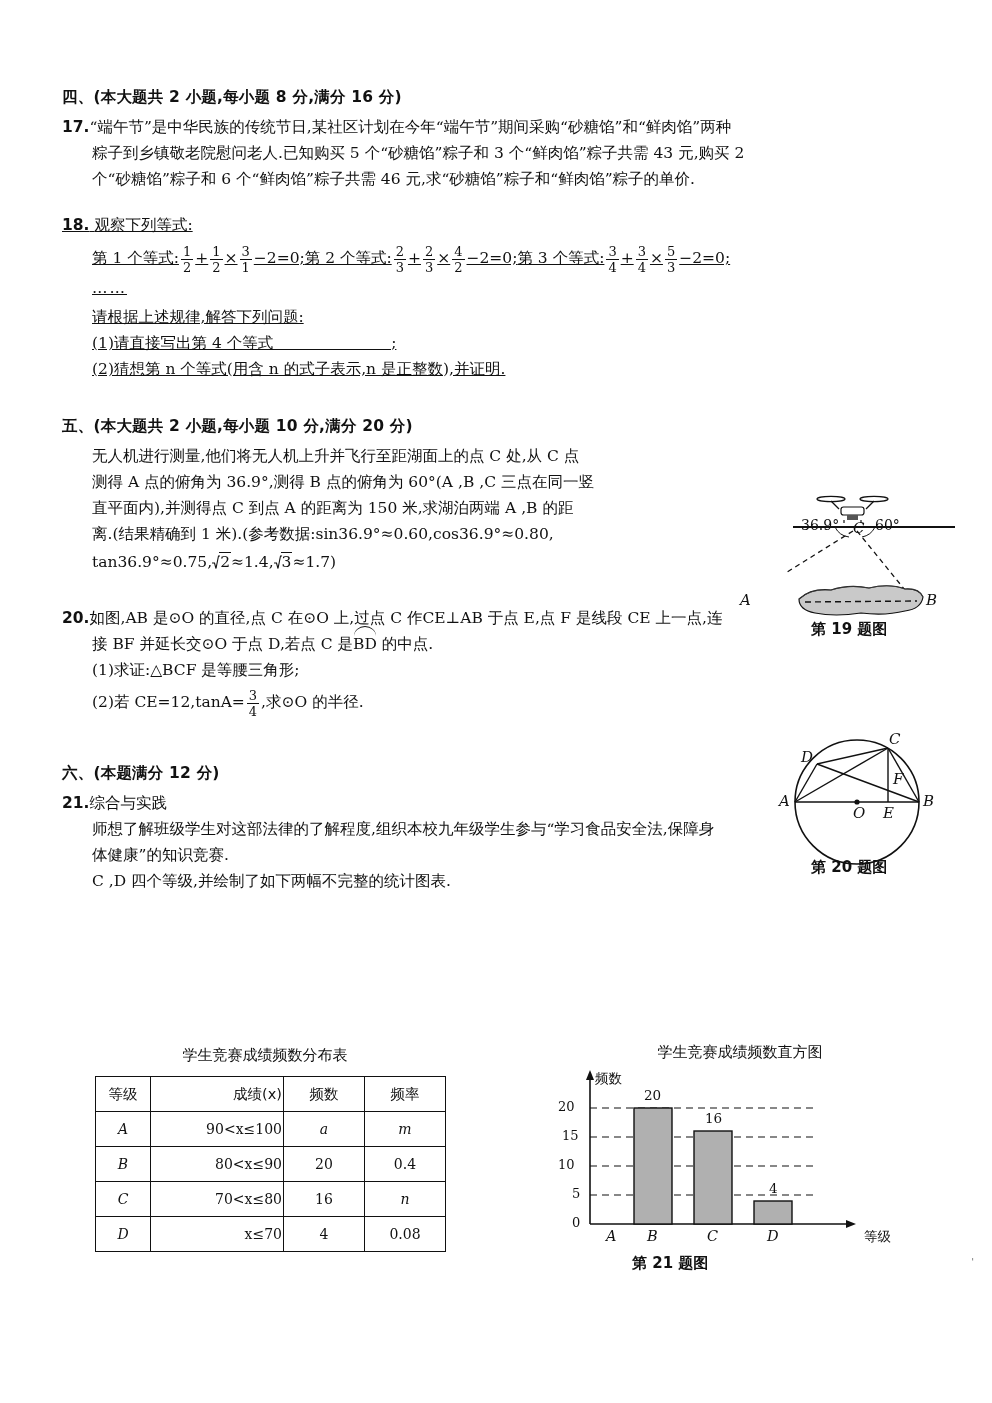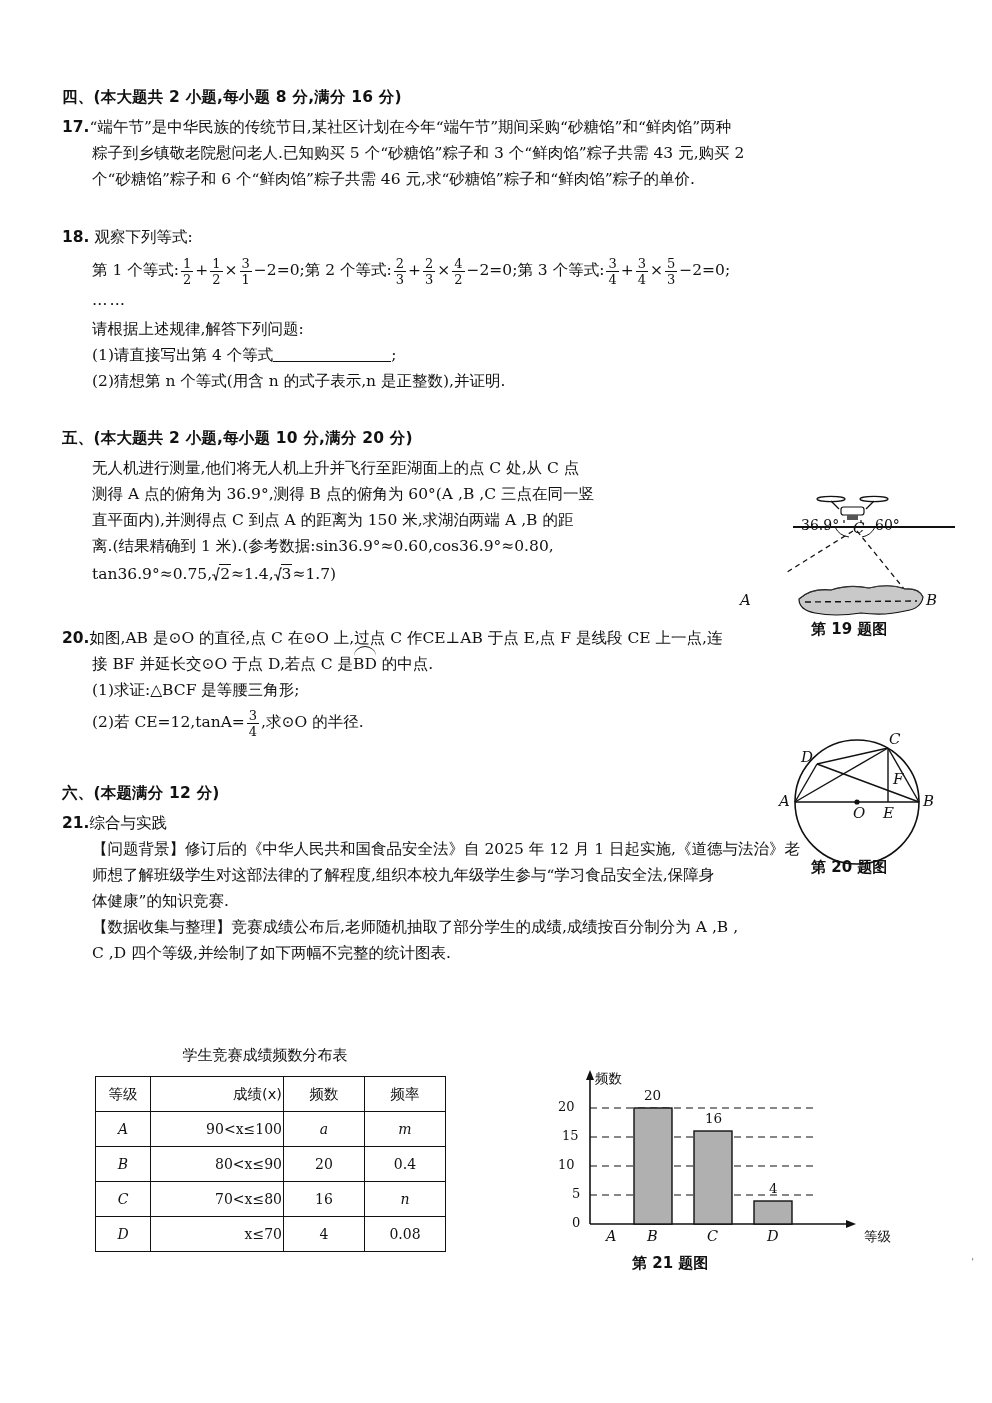--- a/index.html
+++ b/index.html
@@ -93,7 +93,7 @@
       <p class="qline sub">个“砂糖馅”粽子和 6 个“鲜肉馅”粽子共需 46 元,求“砂糖馅”粽子和“鲜肉馅”粽子的单价.</p>
     </div>
 
-    <div class="q" style="margin-top:32px;">
+    <div class="q" style="margin-top:20px;text-decoration:underline;">
       <p class="qline hang">
         <span class="qnum">18.</span>
         <span>观察下列等式:</span>

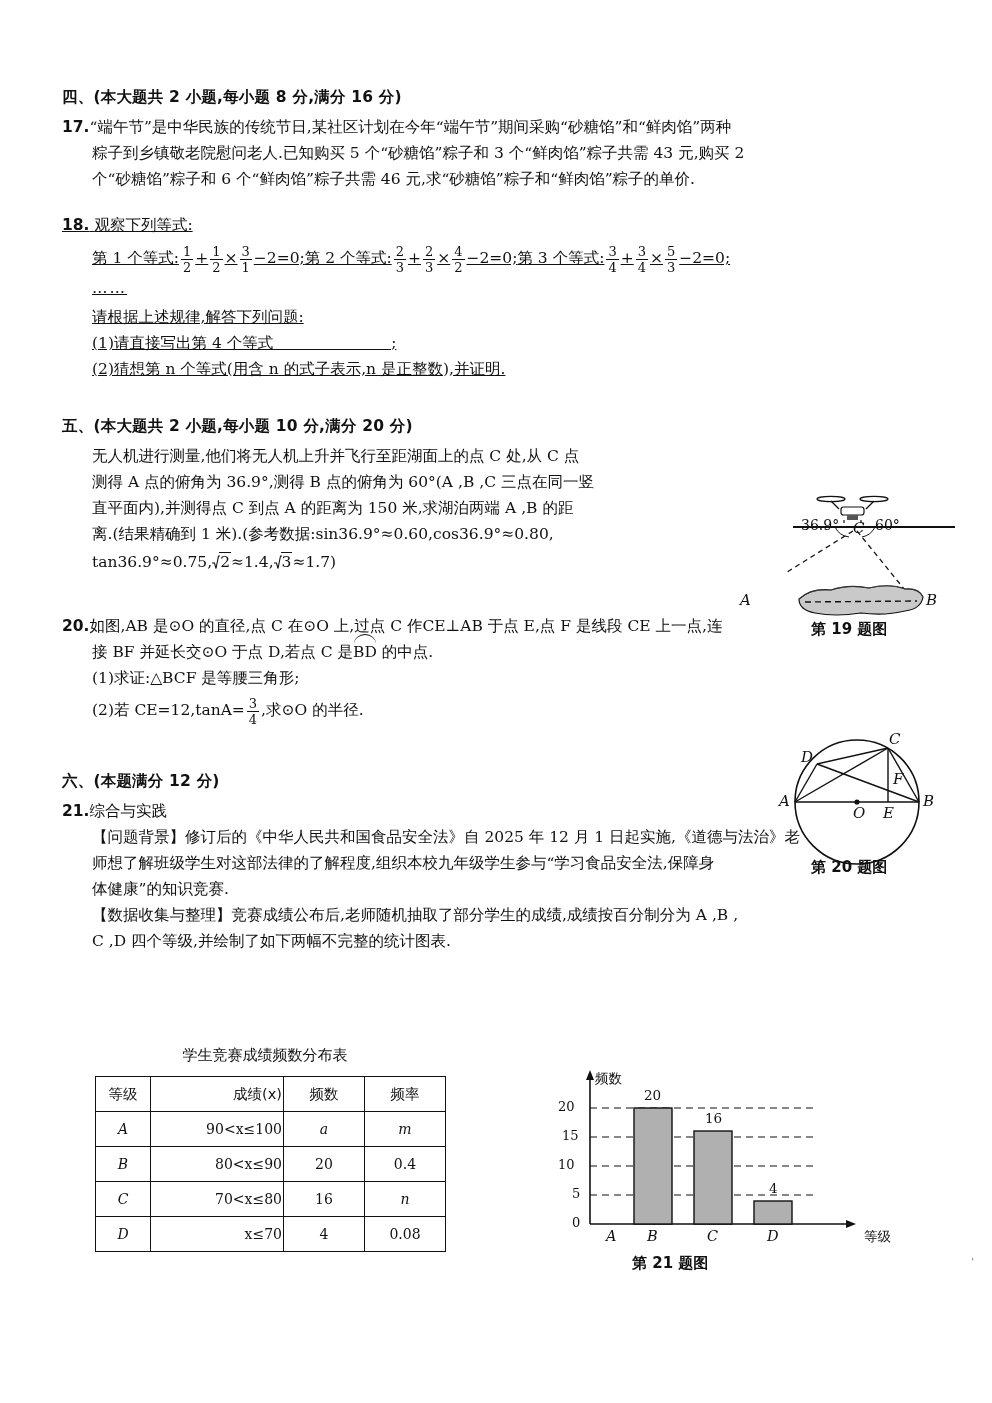--- a/index.html
+++ b/index.html
@@ -127,7 +127,7 @@
       </p>
     </div>
 
-    <div class="q" style="margin-top:36px;">
+    <div class="q" style="margin-top:28px;">
       <p class="qline hang">
         <span class="qnum">20.</span><span>如图,AB 是⊙O 的直径,点 C 在⊙O 上,过点 C 作CE⊥AB 于点 E,点 F 是线段 CE 上一点,连</span>
       </p>

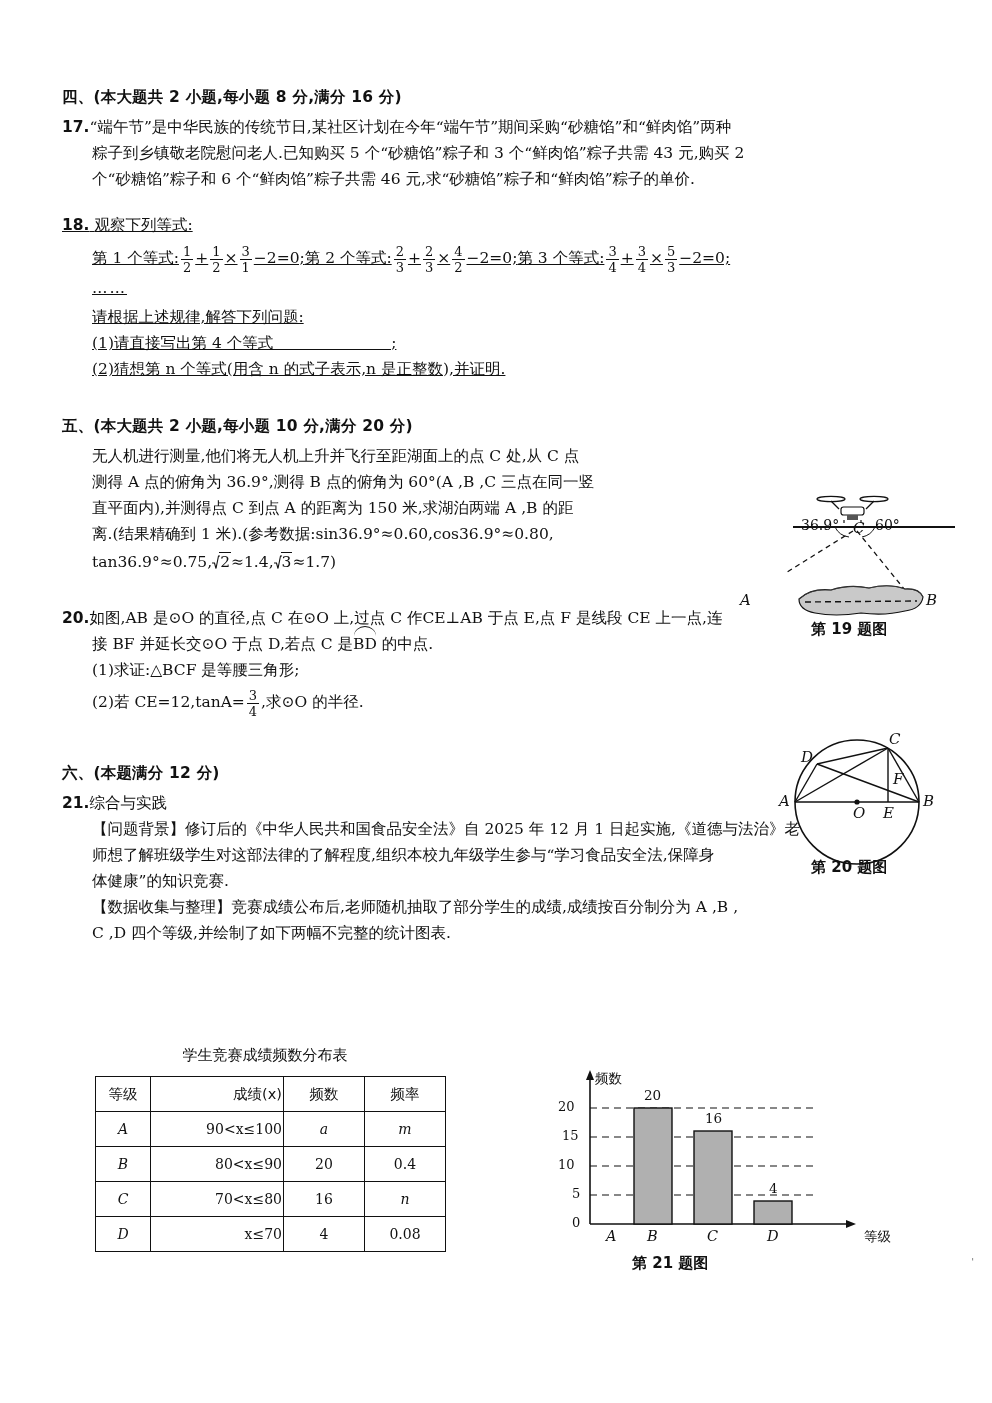--- a/index.html
+++ b/index.html
@@ -145,9 +145,6 @@
     <div class="q">
       <p class="qline hang">
         <span class="qnum">21.</span><span>综合与实践</span>
-      </p>
-      <p class="qline sub">
-        <span>【问题背景】</span><span>修订后的《中华人民共和国食品安全法》自 2025 年 12 月 1 日起实施,《道德与法治》老</span>
       </p>
       <p class="qline sub">师想了解班级学生对这部法律的了解程度,组织本校九年级学生参与“学习食品安全法,保障身</p>
       <p class="qline sub">体健康”的知识竞赛.</p>

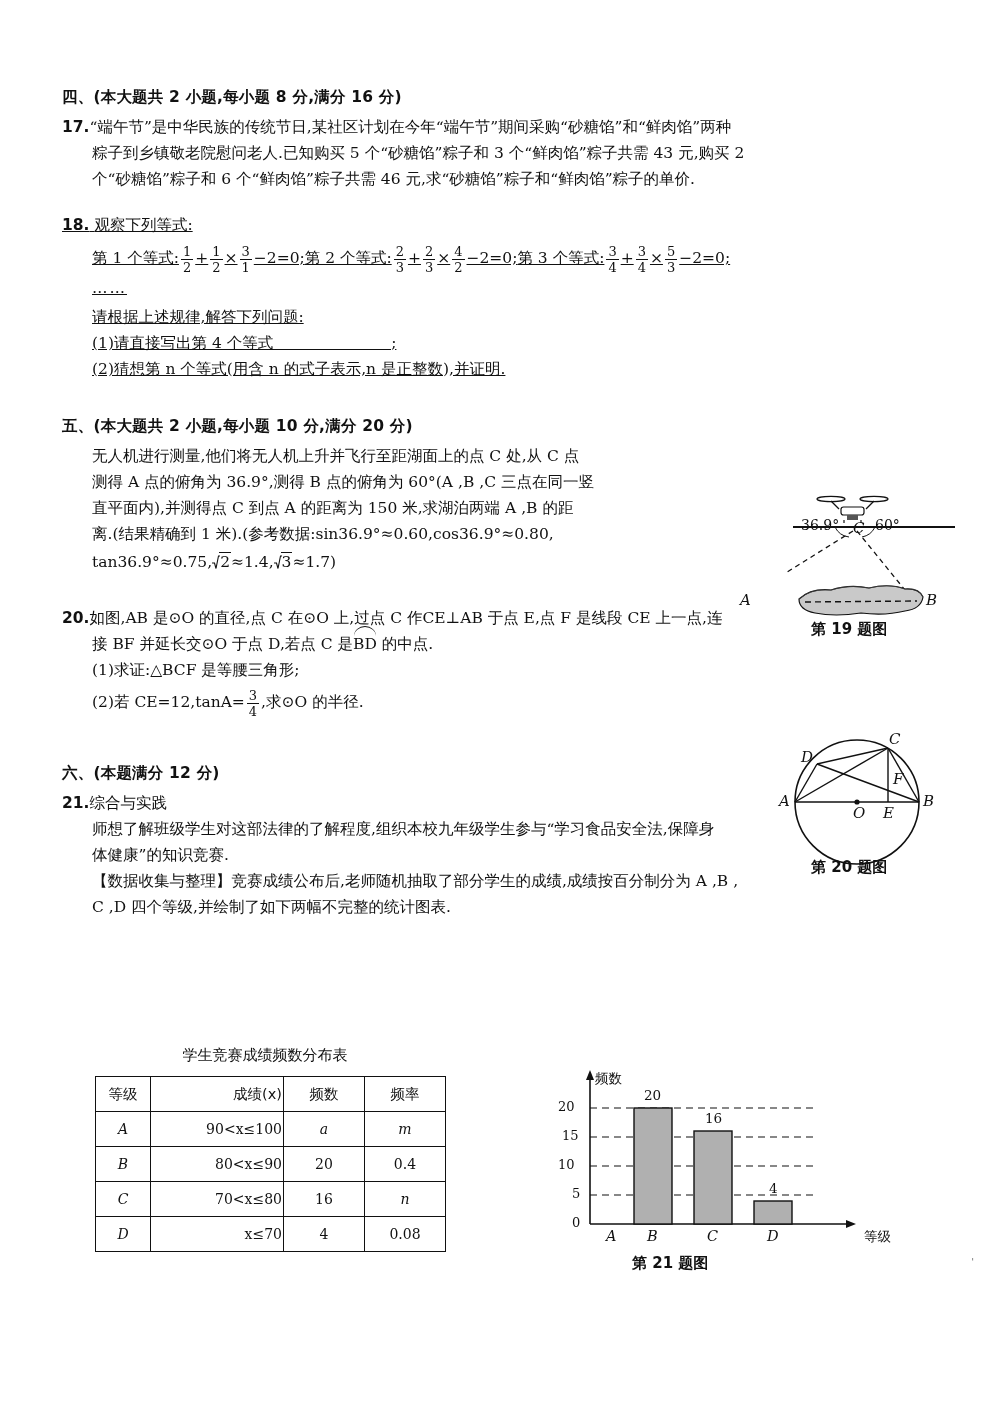--- a/index.html
+++ b/index.html
@@ -148,9 +148,6 @@
       </p>
       <p class="qline sub">师想了解班级学生对这部法律的了解程度,组织本校九年级学生参与“学习食品安全法,保障身</p>
       <p class="qline sub">体健康”的知识竞赛.</p>
-      <p class="qline sub">
-        <span>【数据收集与整理】</span><span>竞赛成绩公布后,老师随机抽取了部分学生的成绩,成绩按百分制分为 A ,B ,</span>
-      </p>
       <p class="qline sub">C ,D 四个等级,并绘制了如下两幅不完整的统计图表.</p>
     </div>
 

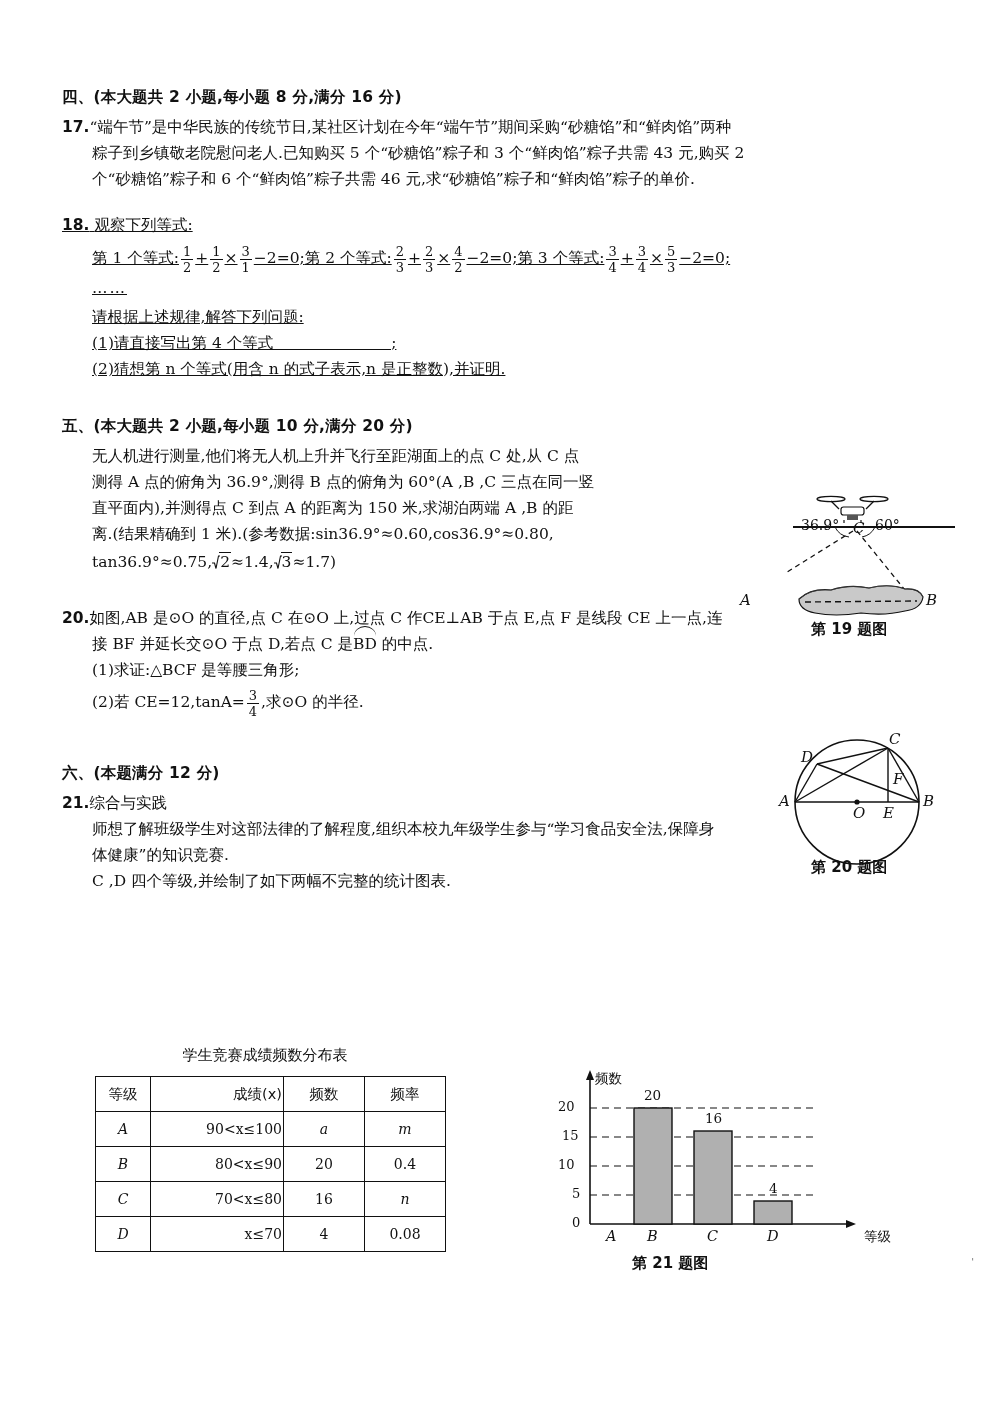--- a/index.html
+++ b/index.html
@@ -253,6 +253,7 @@
     </table>
   </div>
 
+  <div class="chart-title cap-center">学生竞赛成绩频数直方图</div>
 
   <div class="chart">
     <svg width="390" height="190" viewBox="0 0 390 190">

